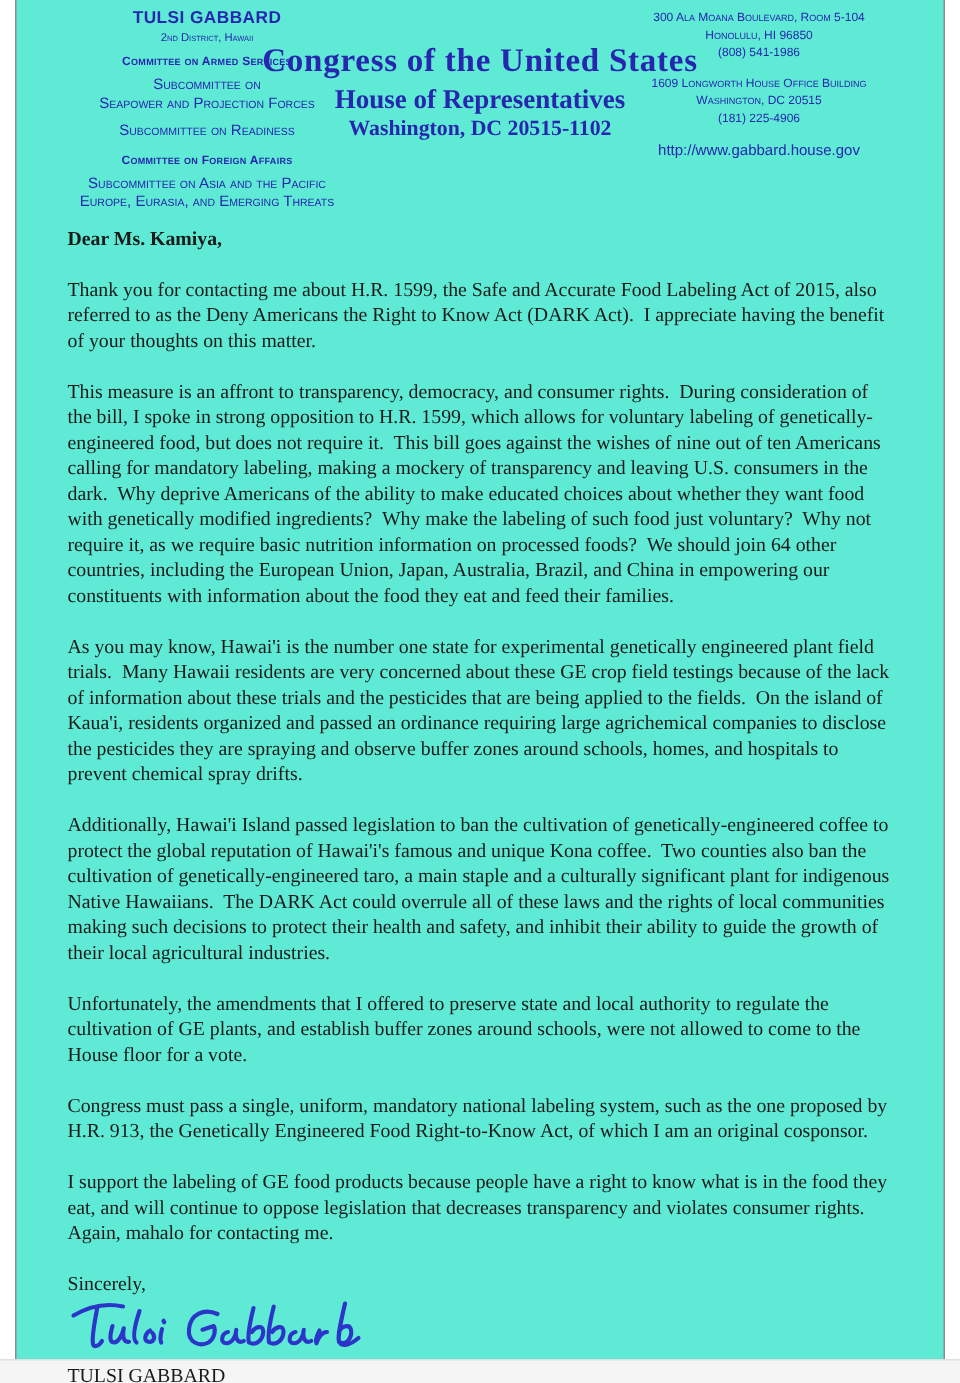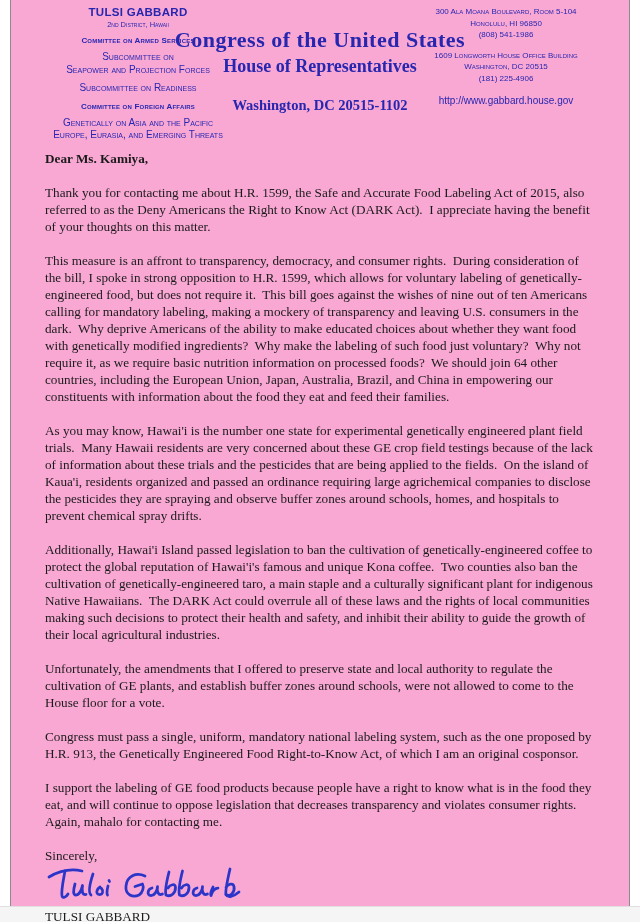--- a/index.html
+++ b/index.html
@@ -16,7 +16,7 @@
     margin: 0 10px;
     width: 620px;
     height: 906px;
-    background: #f9a8d4;
+    background: #5eead4;
     border-left: 1px solid #8c8c8c;
     border-right: 1px solid #8c8c8c;
     position: relative;

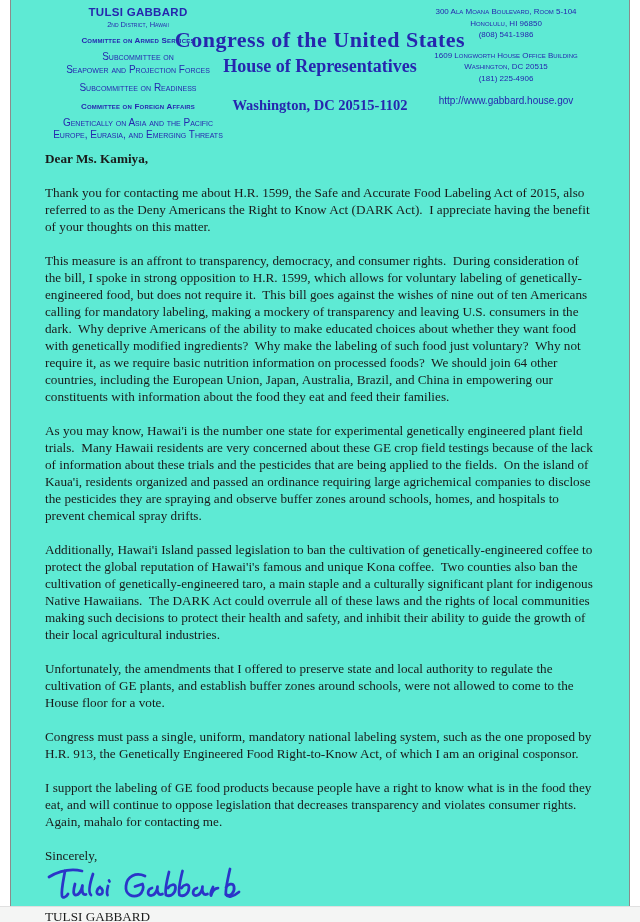--- a/index.html
+++ b/index.html
@@ -46,7 +46,7 @@
   }
   .lh-center .t1 { font-size: 22px; letter-spacing: 0.5px; }
   .lh-center .t2 { font-size: 18px; margin-top: 3px; }
-  .lh-center .t3 { font-size: 14.5px; margin-top: 20px; text-align: center; }
+  .lh-center .t3 { font-size: 14.5px; margin-top: 1px; text-align: center; }
 
   .lh-right {
     position: absolute; right: 14px; top: 6px; width: 218px;

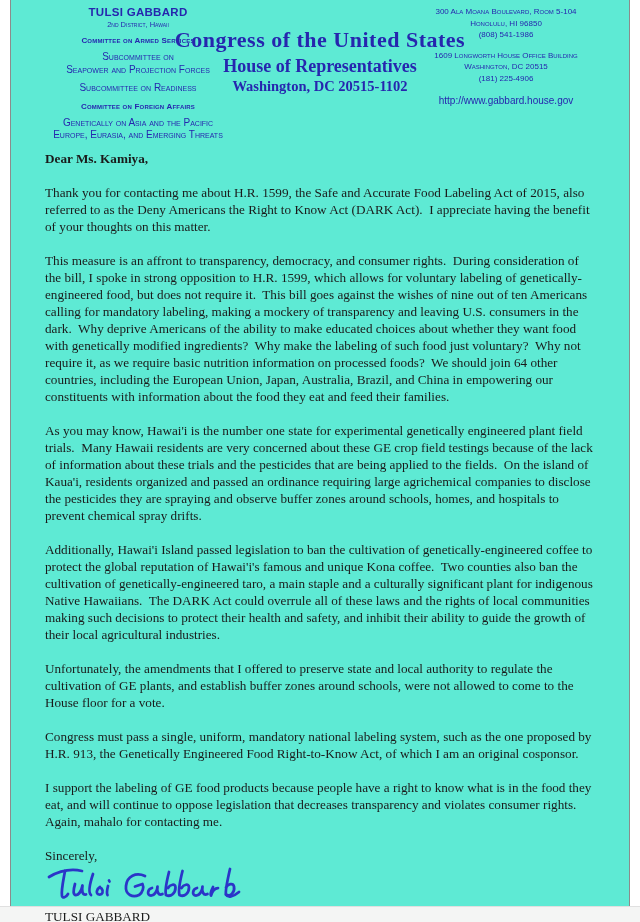--- a/index.html
+++ b/index.html
@@ -83,7 +83,7 @@
         <div class="lh-sub">Subcommittee on Readiness</div>
         <div class="lh-committee">Committee on Foreign Affairs</div>
         <div class="lh-sub">
-          <div>Genetically on Asia and the Pacific</div>
+          <div>Subcommittee on Asia and the Pacific</div>
           <div>Europe, Eurasia, and Emerging Threats</div>
         </div>
       </div>

